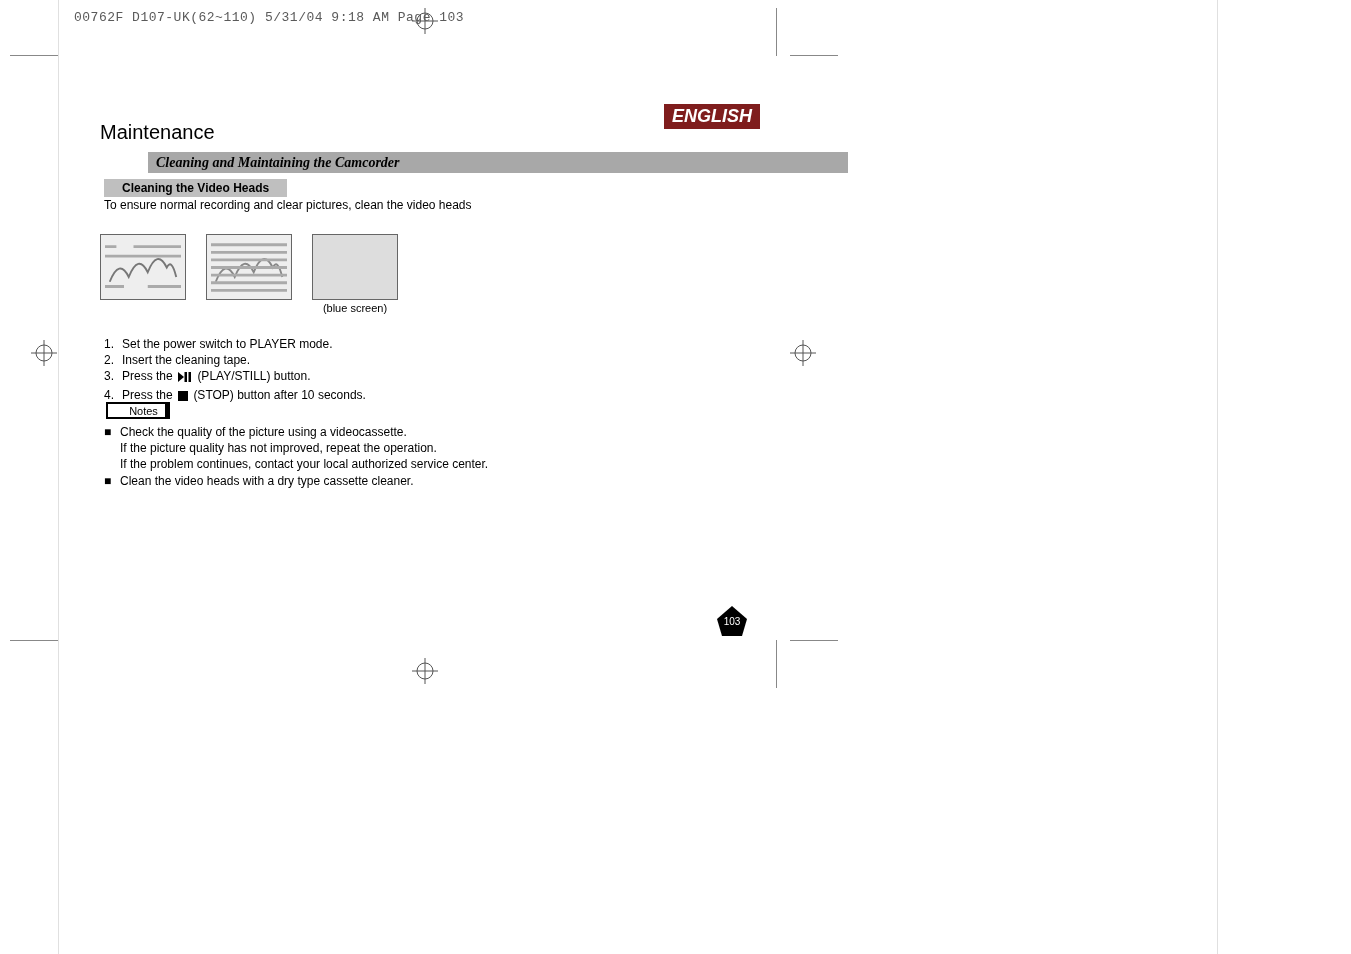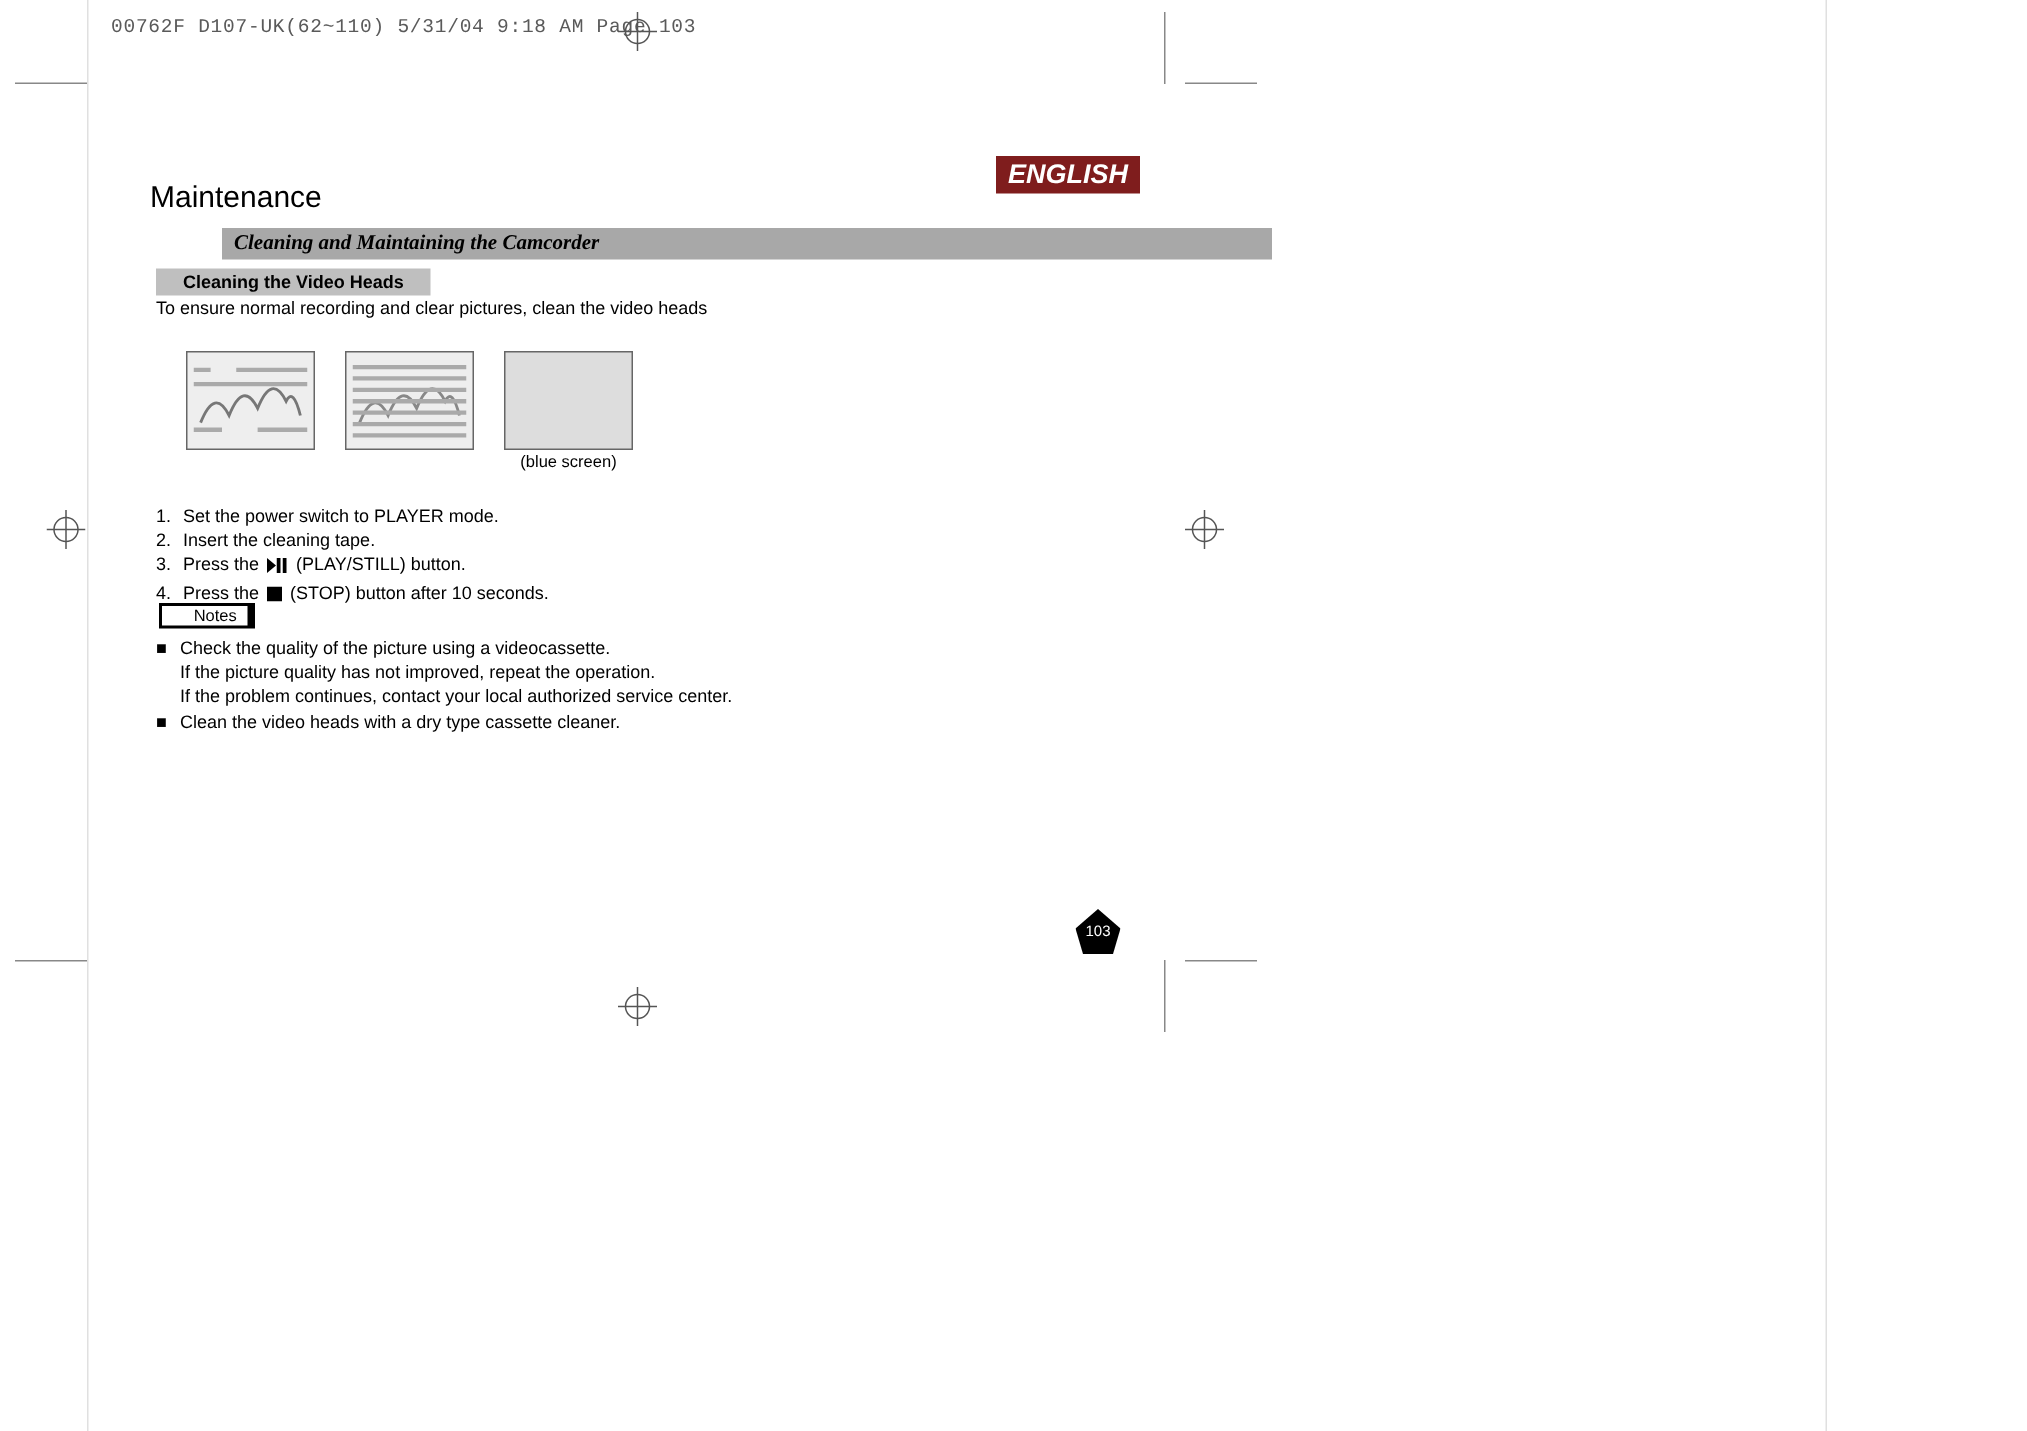--- a/index.html
+++ b/index.html
@@ -97,7 +97,7 @@
     
     .illus-row {
       position: absolute;
-      left: 124px; top: 234px;
+      left: 100px; top: 234px;
       display: flex; gap: 20px;
       align-items: flex-start;
     }

